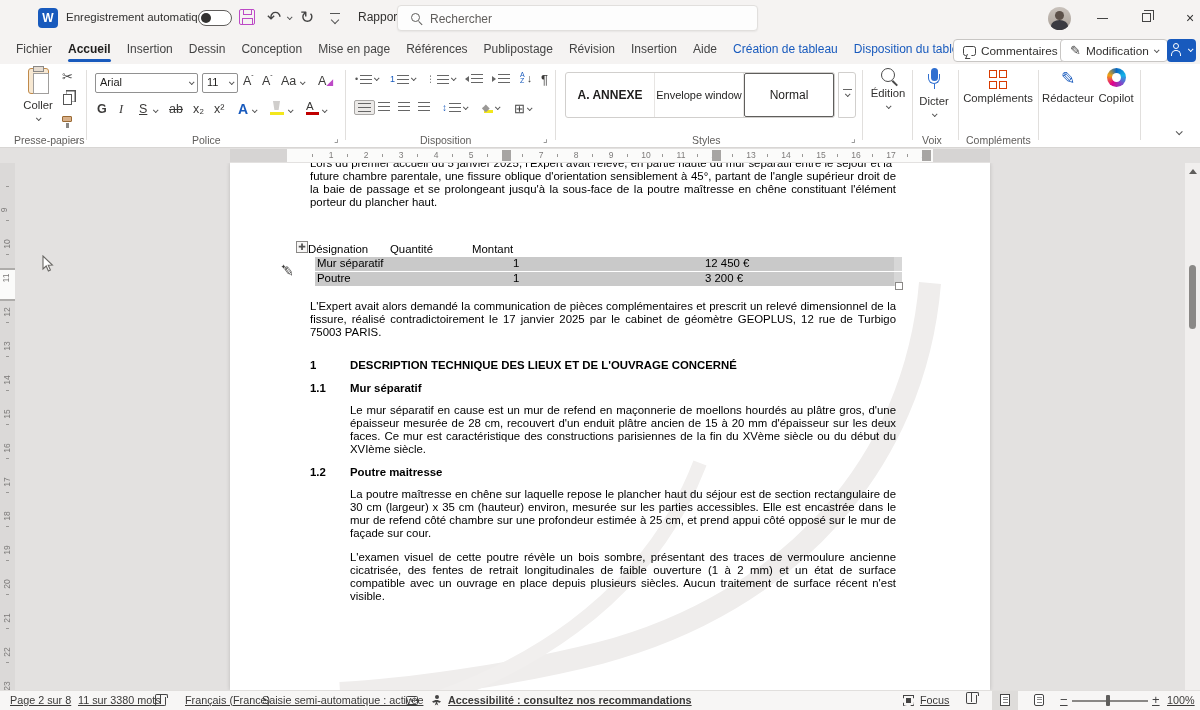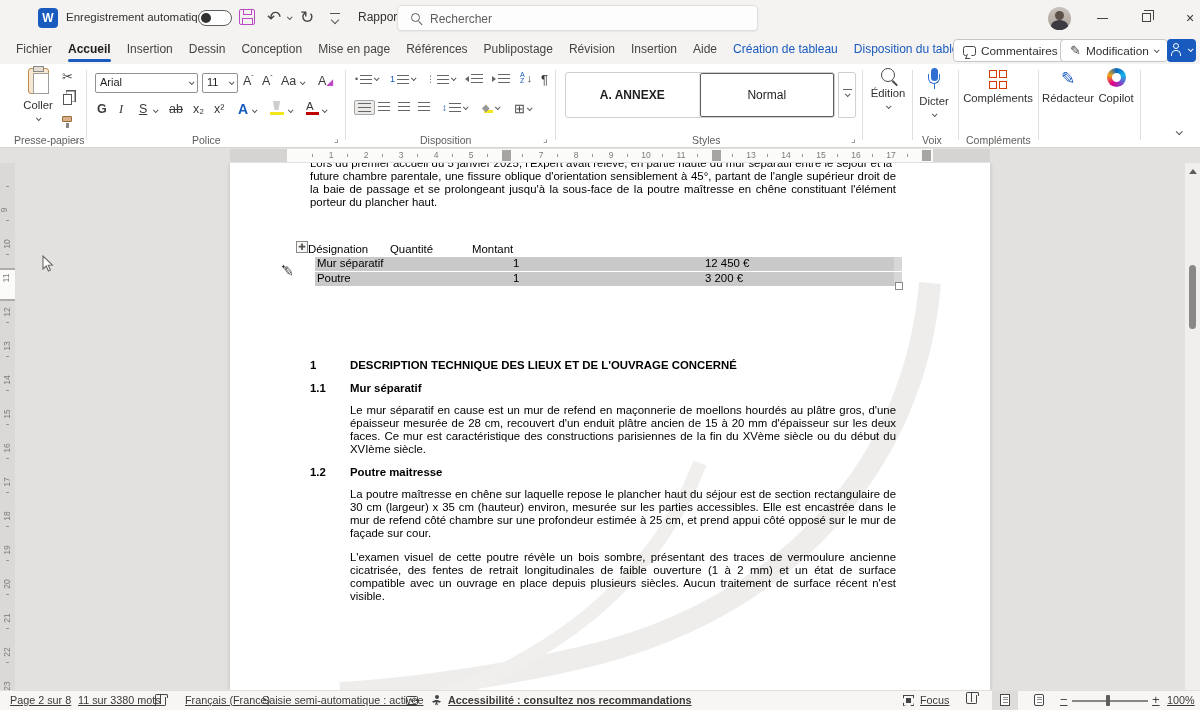--- a/index.html
+++ b/index.html
@@ -320,6 +320,7 @@
 
     <div class="gallery">
       <div class="gal-item b">A. ANNEXE</div>
+      <div class="gal-item">Envelope window</div>
       <div class="gal-item selected">Normal</div>
     </div>
     <div class="gal-scroll">

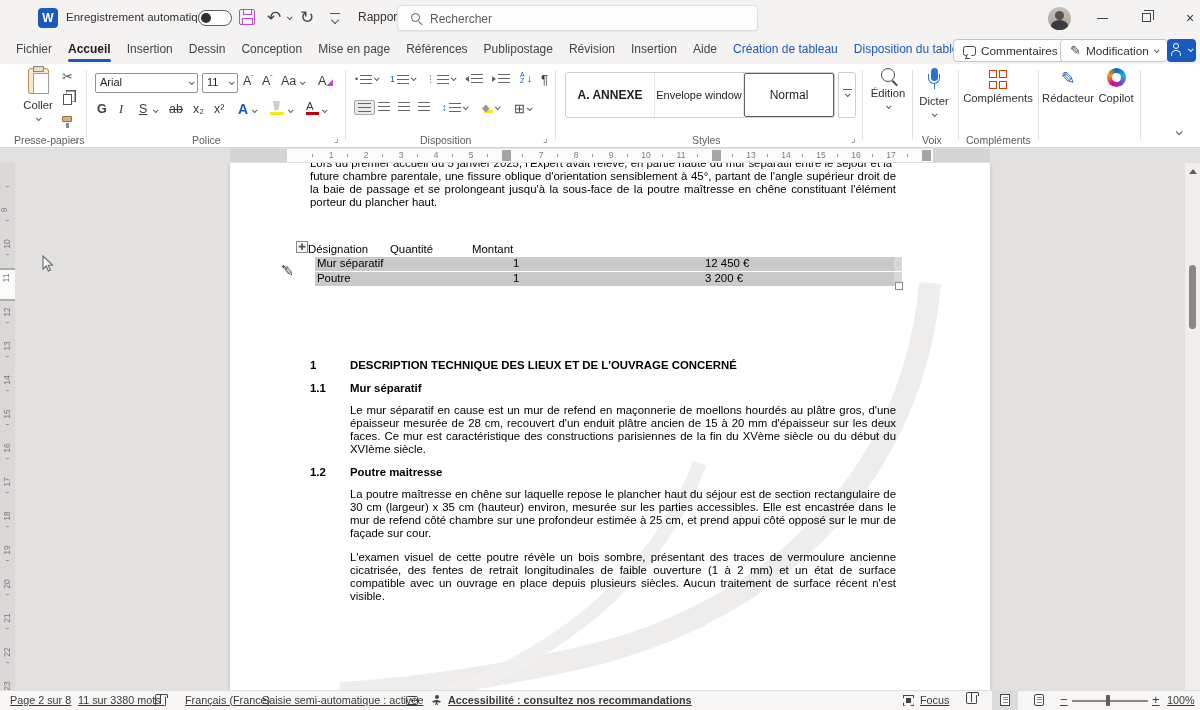--- a/index.html
+++ b/index.html
@@ -431,6 +431,7 @@
       <div class="resize-handle"></div>
       <div class="margin-pen"><span>✎</span><span class="sp">✦</span></div>
 
+      <div class="abs just" style="left:80px;top:137px;width:586px;">L'Expert avait alors demandé la communication de pièces complémentaires et prescrit un relevé dimensionnel de la fissure, réalisé contradictoirement le 17 janvier 2025 par le cabinet de géomètre GEOPLUS, 12 rue de Turbigo 75003 PARIS.</div>
 
       <div class="abs b" style="left:80px;top:196px;">1</div>
       <div class="abs b" style="left:120px;top:196px;">DESCRIPTION TECHNIQUE DES LIEUX ET DE L'OUVRAGE CONCERNÉ</div>

